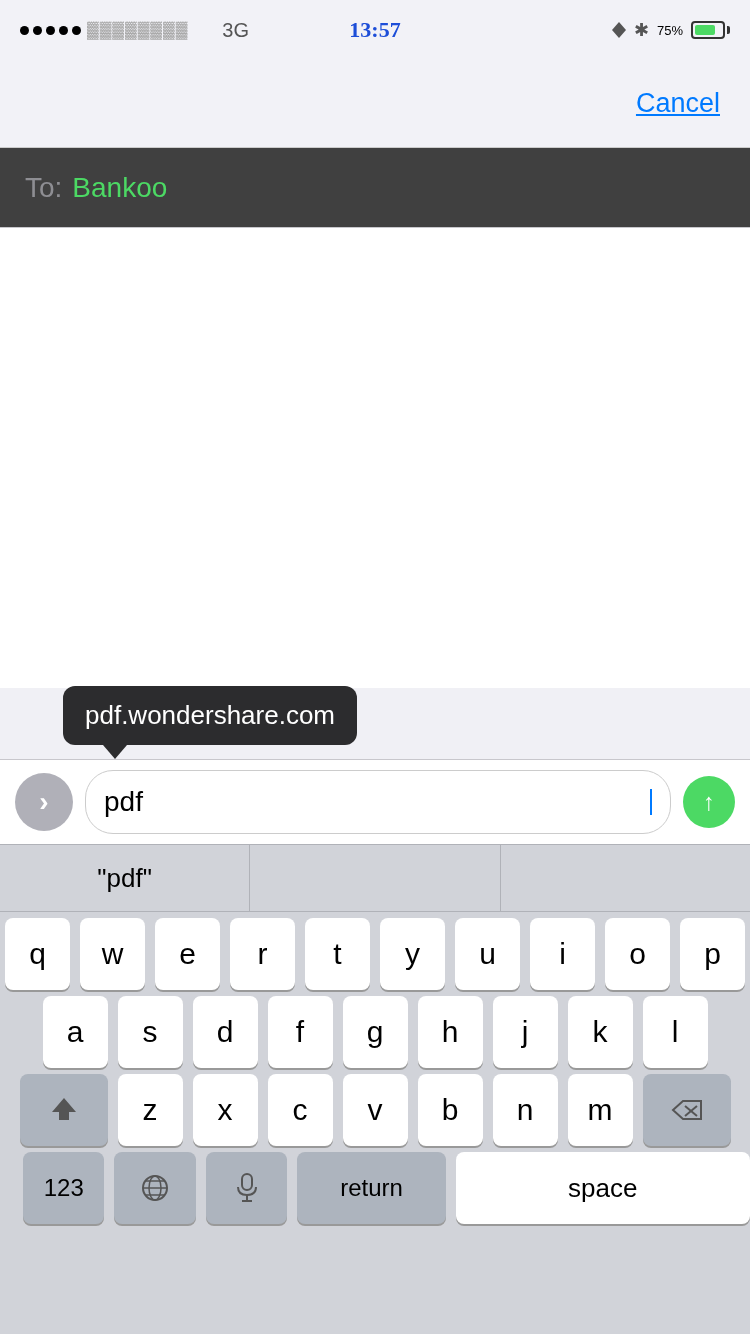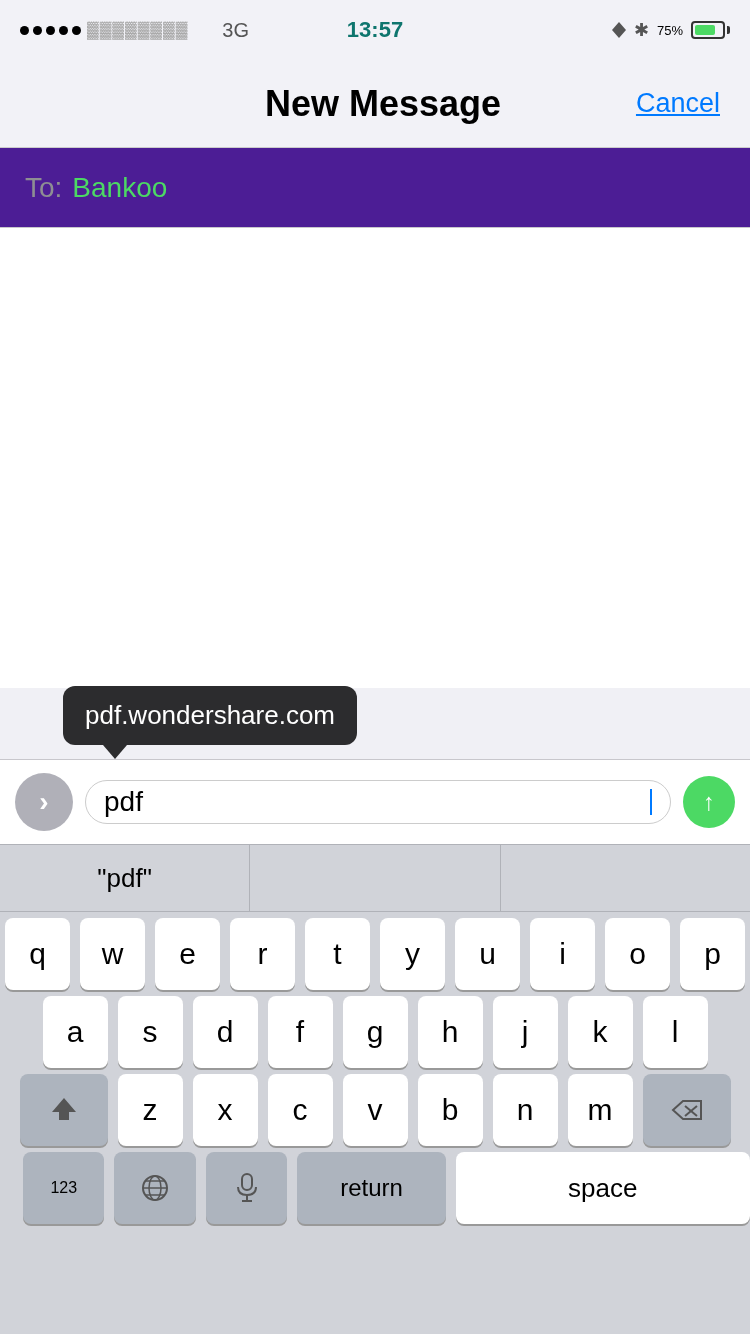--- a/index.html
+++ b/index.html
@@ -47,7 +47,8 @@
       transform: translateX(-50%);
       font-size: 22px;
       font-weight: 600;
-      color: #0f766e;
+      color: #1d4ed8;
+      font-family: Liberation Serif, serif;
     }
     .status-right {
       display: flex; align-items: center; gap: 8px;

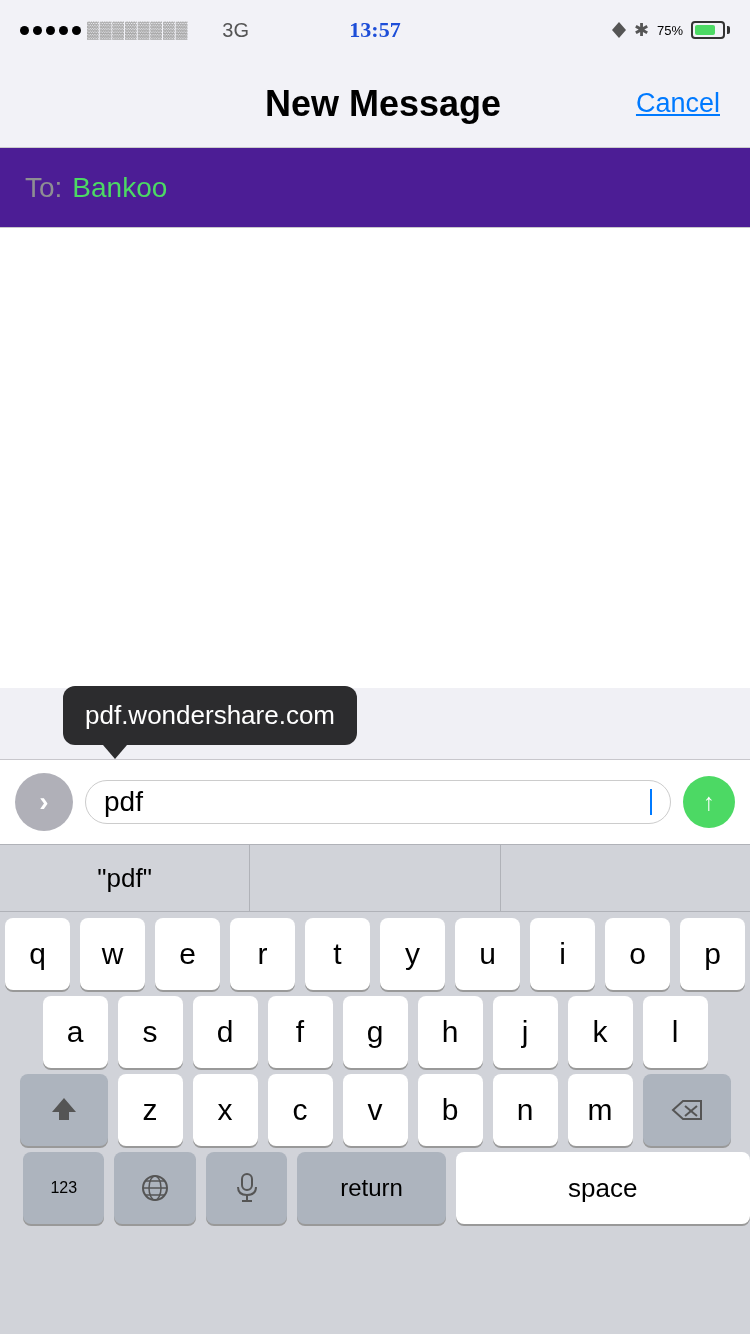--- a/index.html
+++ b/index.html
@@ -329,7 +329,6 @@
 
 <div class="nav-bar">
   <div class="nav-left-spacer"></div>
-  <div class="nav-title">New Message</div>
   <div class="nav-cancel">Cancel</div>
 </div>
 

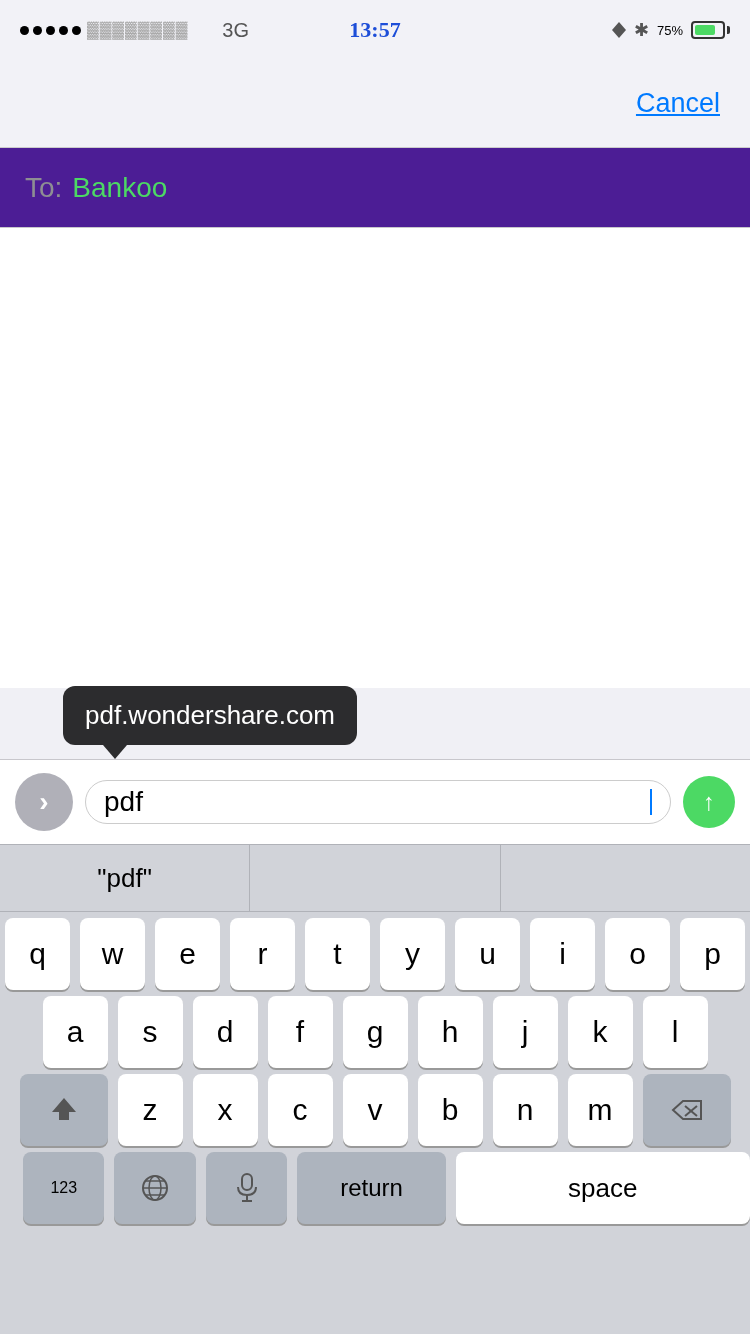--- a/index.html
+++ b/index.html
@@ -110,7 +110,7 @@
     .to-field {
       width: 750px;
       height: 80px;
-      background: #4c1d95;
+      background: #404040;
       display: flex;
       align-items: center;
       padding: 0 25px;

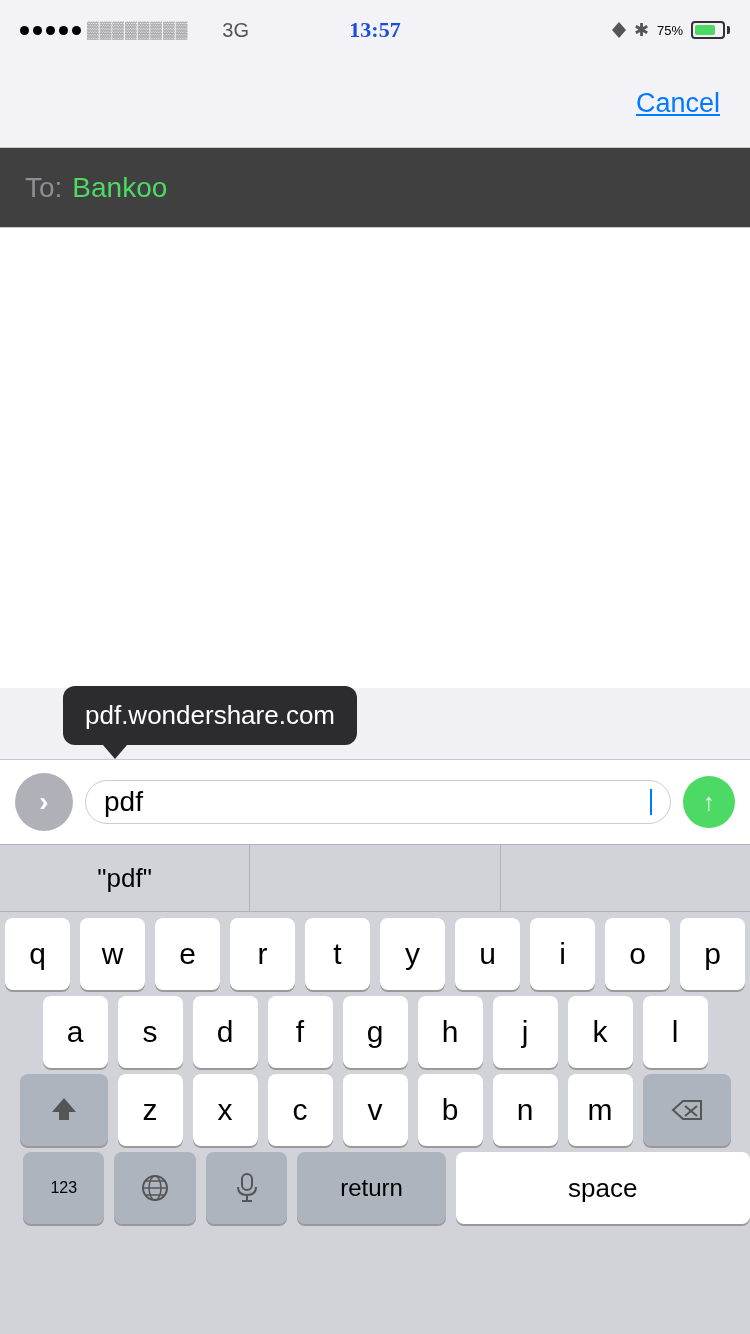--- a/index.html
+++ b/index.html
@@ -189,7 +189,7 @@
     }
     .message-input-wrap {
       flex: 1;
-      height: 44px;
+      height: 64px;
       border: 1.5px solid #ccc;
       border-radius: 28px;
       display: flex;

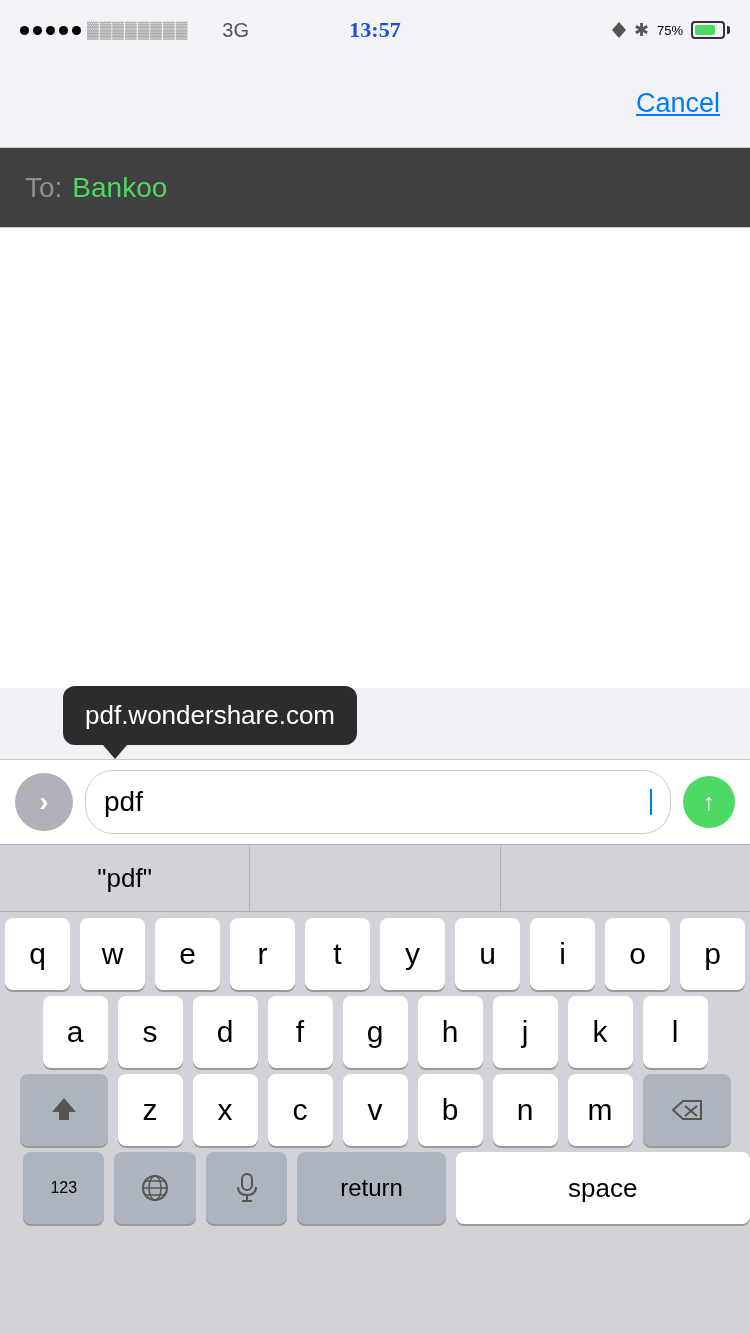--- a/index.html
+++ b/index.html
@@ -415,7 +415,7 @@
   </div>
 
   <div class="key-row" style="gap:10px;">
-    <div class="key key-special key-123" style="font-size:16px;margin-left:23px;">123</div>
+    <div class="key key-special key-123" style="font-size:24px;margin-left:23px;">123</div>
     <div class="key key-special key-globe">
       <svg width="30" height="30" viewBox="0 0 30 30">
         <circle cx="15" cy="15" r="12" fill="none" stroke="#555" stroke-width="2"></circle>

